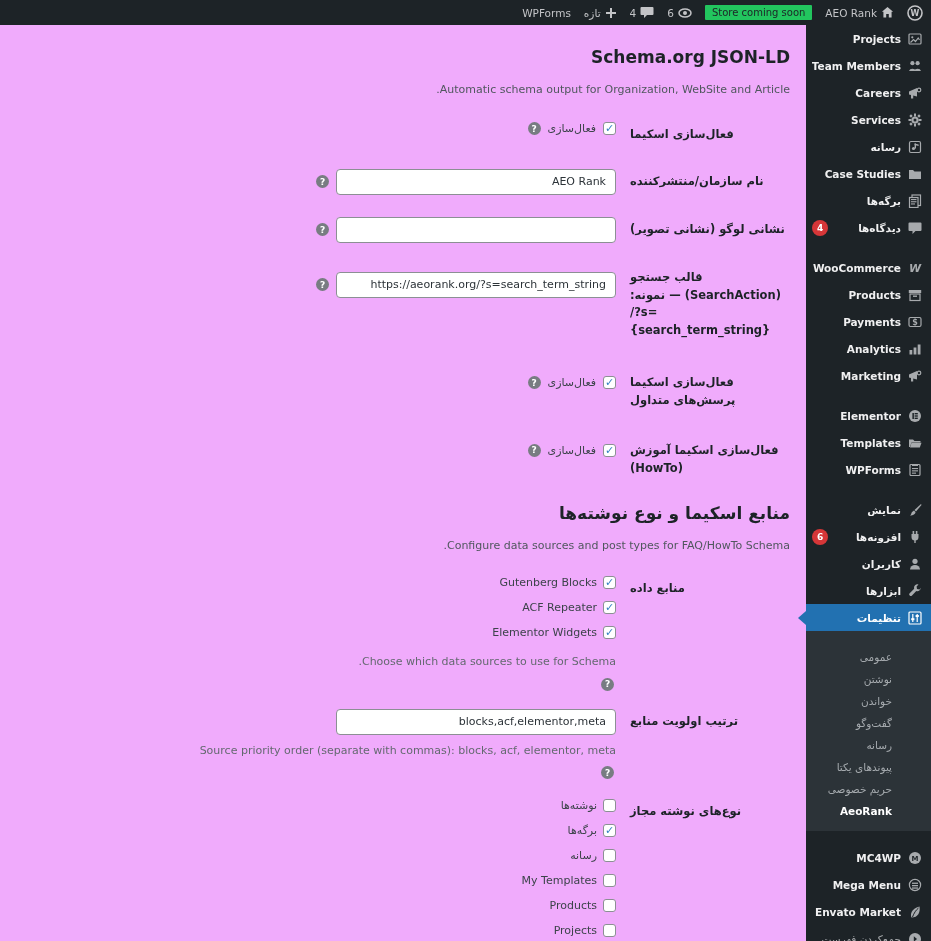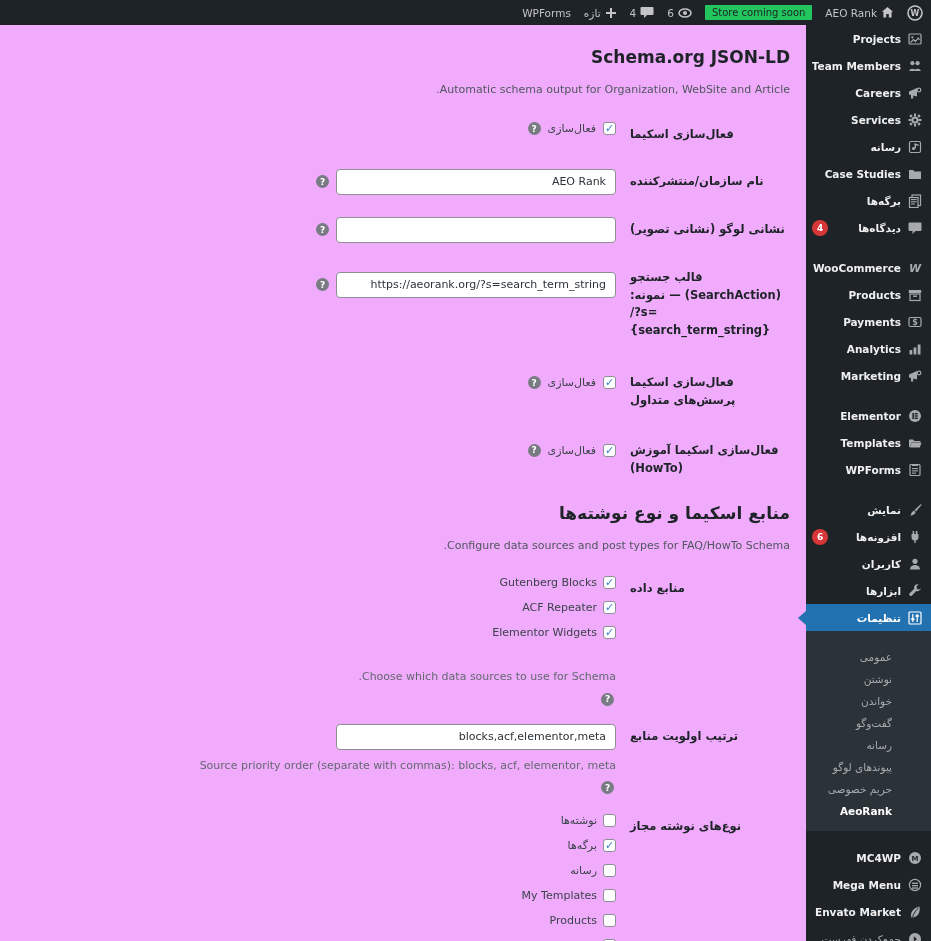--- a/index.html
+++ b/index.html
@@ -98,7 +98,7 @@
   }
   .help::after { content:"?"; }
   .option-line { display:flex; align-items:flex-start; gap:6px; margin-bottom:12px; }
-  .desc { font-size:11px; color:#646970; text-align:right; margin-top:18px; line-height:1.5; }
+  .desc { font-size:11px; color:#646970; text-align:right; margin-top:3px; line-height:1.5; }
   .help-solo { margin-top:7px; margin-right:2px; }
   .mt8 { margin-top:8px; }
 </style>

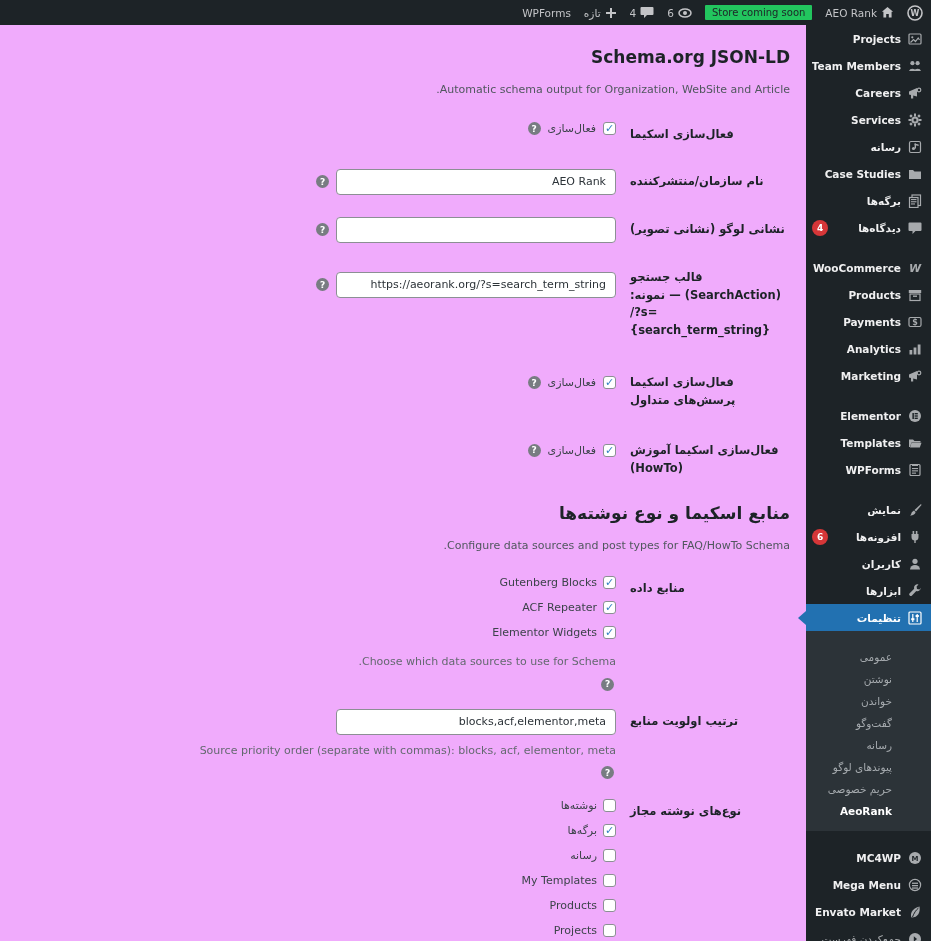--- a/index.html
+++ b/index.html
@@ -379,7 +379,7 @@
     <div class="smi">خواندن</div>
     <div class="smi">گفت‌وگو</div>
     <div class="smi">رسانه</div>
-    <div class="smi">پیوندهای لوگو</div>
+    <div class="smi">پیوندهای یکتا</div>
     <div class="smi">حریم خصوصی</div>
     <div class="smi current">AeoRank</div>
   </div>

